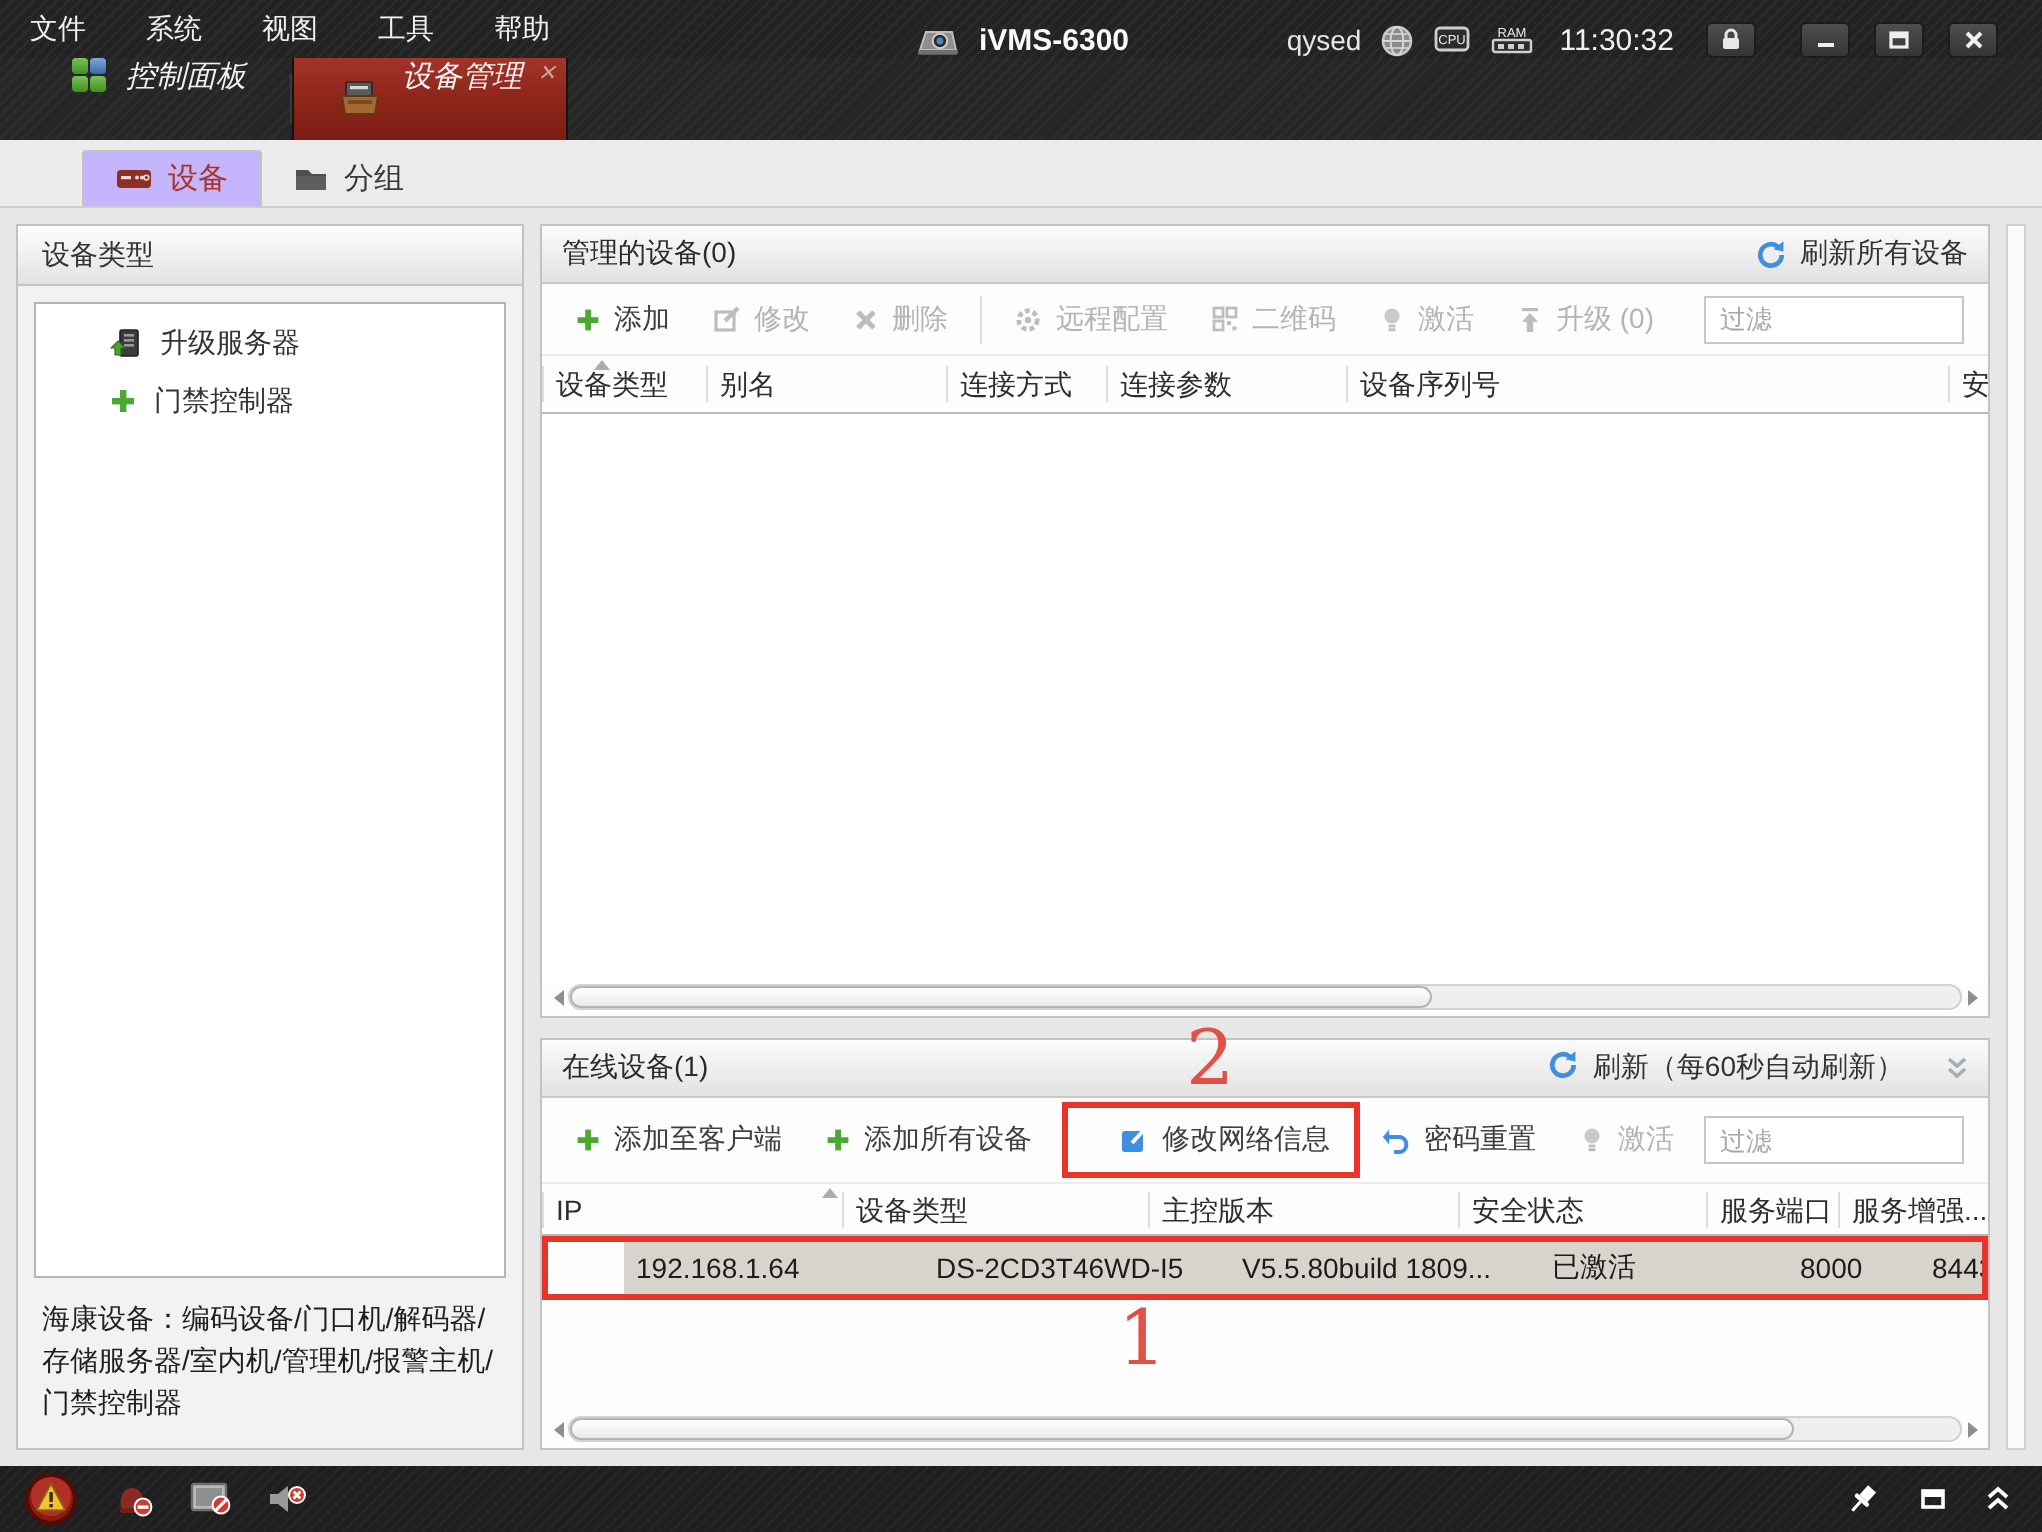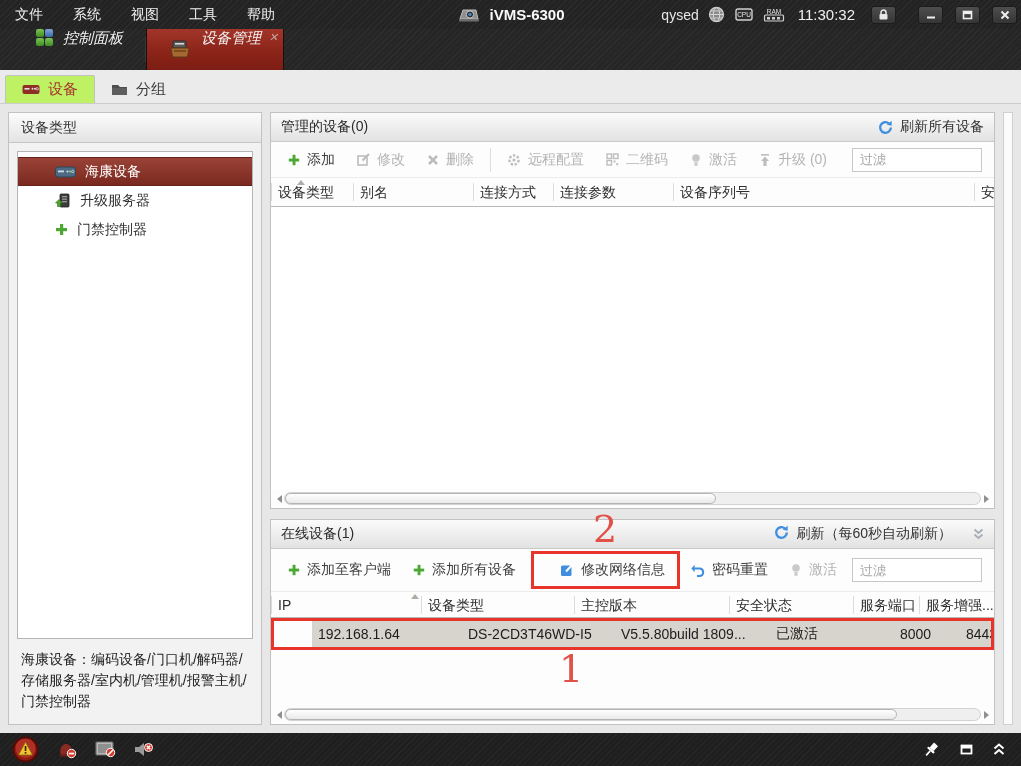--- a/index.html
+++ b/index.html
@@ -9,7 +9,7 @@
   
   .titlebar { height:29px; background:#232323;
     background-image:repeating-linear-gradient(135deg, rgba(255,255,255,.04) 0 1px, transparent 1px 4px);
-    display:flex; align-items:center; position:relative; color:#eee; }
+    display:flex; align-items:flex-end; position:relative; color:#eee; }
   .menus { display:flex; }
   .menu-item { padding:0 15px; line-height:29px; font-size:14px; color:#f0f0f0; cursor:default; }
   .title-center { position:absolute; left:50%; transform:translateX(-50%); display:flex; align-items:center; gap:9px; }

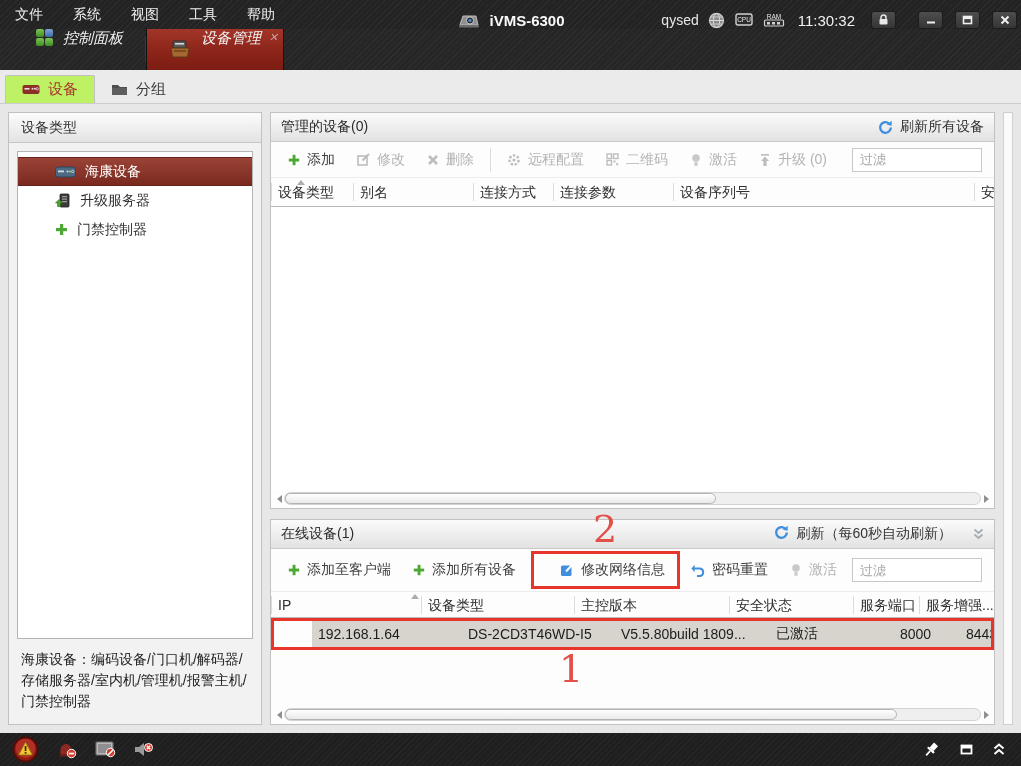--- a/index.html
+++ b/index.html
@@ -14,7 +14,7 @@
   .menu-item { padding:0 15px; line-height:29px; font-size:14px; color:#f0f0f0; cursor:default; }
   .title-center { position:absolute; left:50%; transform:translateX(-50%); display:flex; align-items:center; gap:9px; }
   .app-title { font-weight:bold; font-size:15px; color:#fafafa; }
-  .tb-right { margin-left:auto; display:flex; align-items:center; gap:9px; padding-right:4px; }
+  .tb-right { margin-left:auto; display:flex; align-items:center; gap:9px; padding-right:22px; }
   .tb-user { font-size:14px; color:#e6e6e6; }
   .sysicon { display:inline-flex; align-items:center; }
   .tb-clock { font-size:15px; color:#f0f0f0; margin:0 4px; }

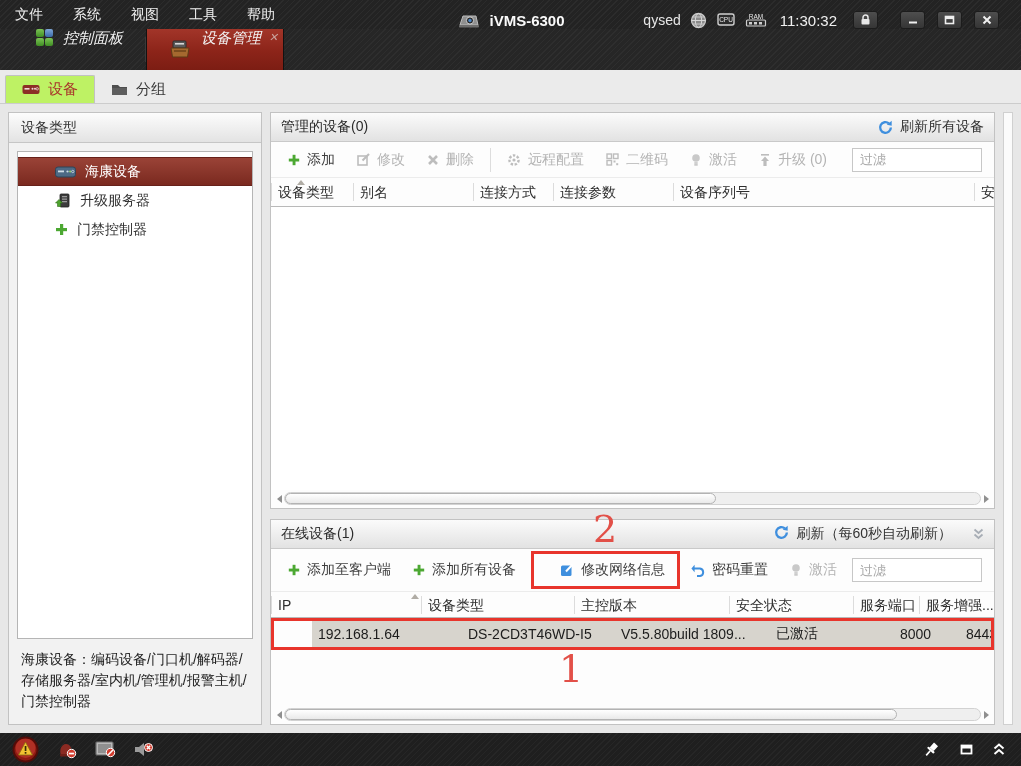--- a/index.html
+++ b/index.html
@@ -34,7 +34,7 @@
   
   .subtabbar { height:34px; background:#ebebeb; border-bottom:1px solid #cccccc; display:flex; align-items:flex-end; padding-left:5px; }
   .subtab { height:28px; display:flex; align-items:center; gap:8px; padding:0 16px; font-size:15px; color:#3a3a3a; }
-  .subtab.active { background:#bef264; border:1px solid #c2c2c2; border-bottom:none; border-radius:2px 2px 0 0; color:#a8352b; }
+  .subtab.active { background:#c4b5fd; border:1px solid #c2c2c2; border-bottom:none; border-radius:2px 2px 0 0; color:#a8352b;margin-left:36px; }
 
   
   .content { height:629px; background:#e7e7e7; padding:8px; display:flex; gap:8px; }

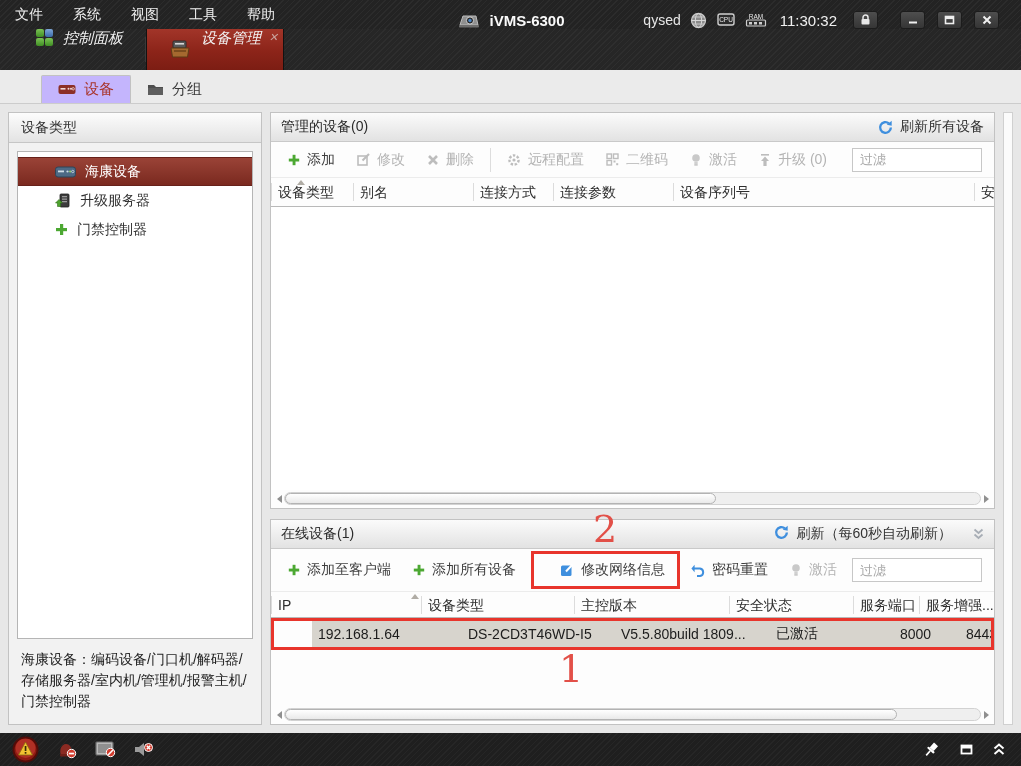--- a/index.html
+++ b/index.html
@@ -242,18 +242,6 @@
   <div class="left-panel">
     <div class="panel-header">设备类型</div>
     <div class="tree-box">
-      <div class="tree-item selected">
-        <span class="ic">
-          <svg width="21" height="12" viewBox="0 0 21 12">
-            <rect x="0.5" y="1" width="20" height="10" rx="2.5" fill="#4d6a85" stroke="#2e4457" stroke-width="1"></rect>
-            <rect x="3" y="4.5" width="6" height="1.8" fill="#cfdce6"></rect>
-            <circle cx="12.5" cy="5.5" r="1.1" fill="#cfdce6"></circle>
-              <circle cx="15.2" cy="5.5" r="1.1" fill="#8fd06a"></circle>
-              <circle cx="17.8" cy="5.5" r="1.2" fill="none" stroke="#cfdce6" stroke-width=".8"></circle>
-          </svg>
-        </span>
-        <span>海康设备</span>
-      </div>
       <div class="tree-item">
         <span class="ic">
           <svg width="16" height="15" viewBox="0 0 16 15">

